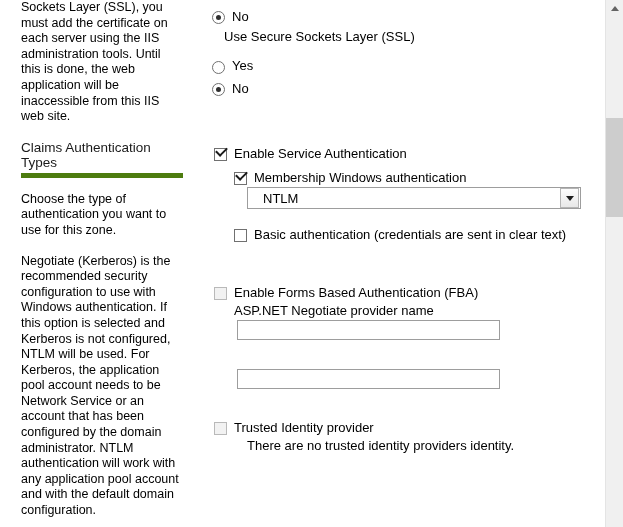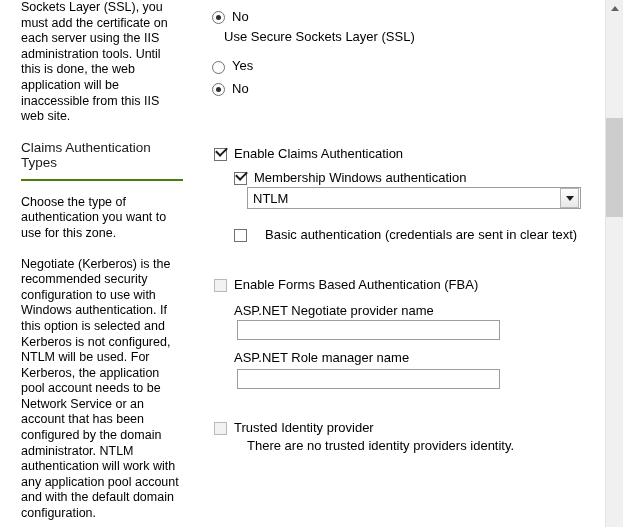--- a/index.html
+++ b/index.html
@@ -44,8 +44,8 @@
     font-size: 13.5px;
     color: #1a1a1a;
     margin: 9px 0 14px 0;
-    padding-bottom: 9px;
-    border-bottom: 2px solid #4d7c0f;
+    padding-bottom: 3px;
+    border-bottom: 5px solid #4d7c0f;
     width: 162px;
   }
 

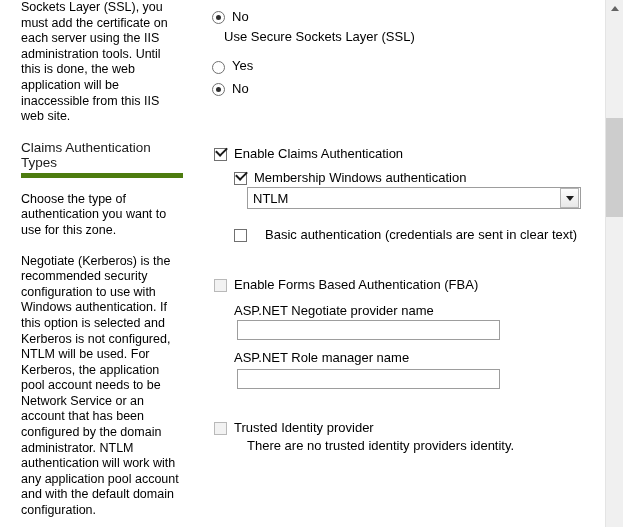--- a/index.html
+++ b/index.html
@@ -232,7 +232,7 @@
 
     <div class="row abs" style="left:8px; top:146px;">
       <span class="cb checked"></span>
-      <span class="lbl">Enable Claims Authentication</span>
+      <span class="lbl">Enable Service Authentication</span>
     </div>
 
     <div class="row abs" style="left:28px; top:170px;">

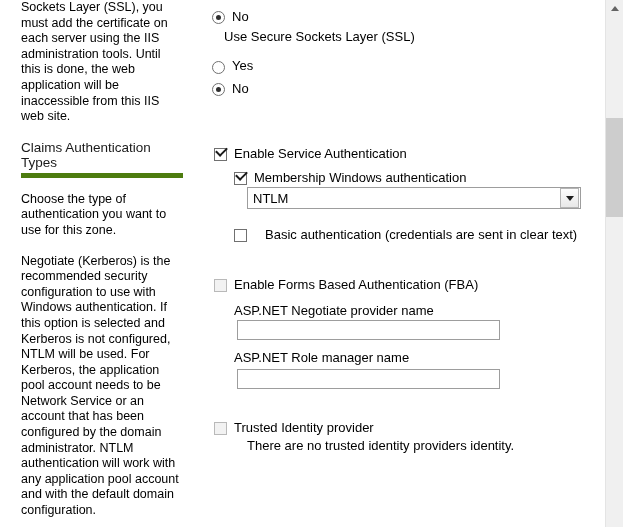--- a/index.html
+++ b/index.html
@@ -139,7 +139,7 @@
     display: flex;
     align-items: center;
     justify-content: space-between;
-    padding-left: 5px;
+    padding-left: 15px;
     font-size: 13px;
   }
   .select .arrow-btn {

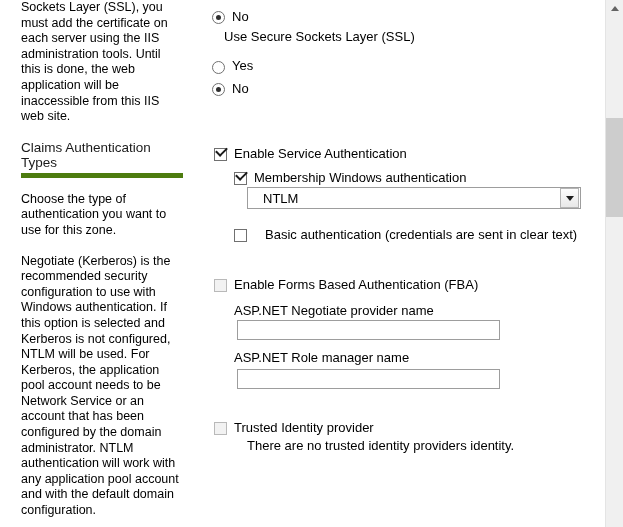--- a/index.html
+++ b/index.html
@@ -247,7 +247,7 @@
       </span>
     </div>
 
-    <div class="row abs" style="left:28px; top:227px;gap:11px;">
+    <div class="row abs" style="left:28px; top:227px;">
       <span class="cb"></span>
       <span class="lbl">Basic authentication (credentials are sent in clear text)</span>
     </div>

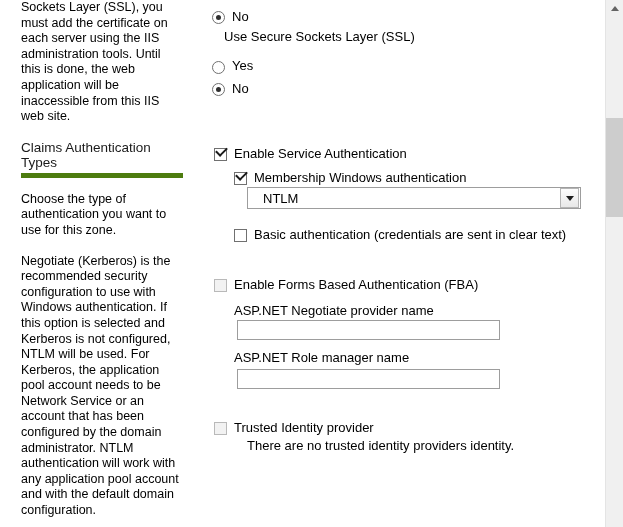--- a/index.html
+++ b/index.html
@@ -252,7 +252,7 @@
       <span class="lbl">Basic authentication (credentials are sent in clear text)</span>
     </div>
 
-    <div class="row abs" style="left:8px; top:277px;">
+    <div class="row abs" style="left:8px; top:285px;">
       <span class="cb dim"></span>
       <span class="lbl">Enable Forms Based Authentication (FBA)</span>
     </div>

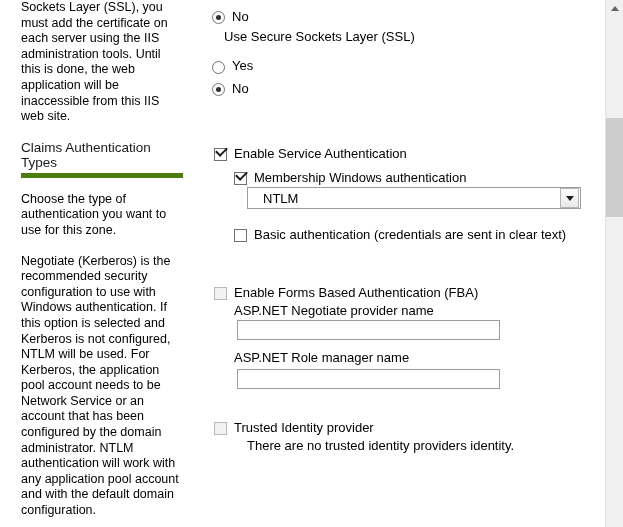--- a/index.html
+++ b/index.html
@@ -260,7 +260,6 @@
     <div class="abs plain-label" style="left:28px; top:303px;">ASP.NET Negotiate provider name</div>
     <div class="textbox abs" style="left:31px; top:320px; width:263px;"></div>
 
-    <div class="abs plain-label" style="left:28px; top:350px;">ASP.NET Role manager name</div>
     <div class="textbox abs" style="left:31px; top:369px; width:263px;"></div>
 
     <div class="row abs" style="left:8px; top:420px;">

